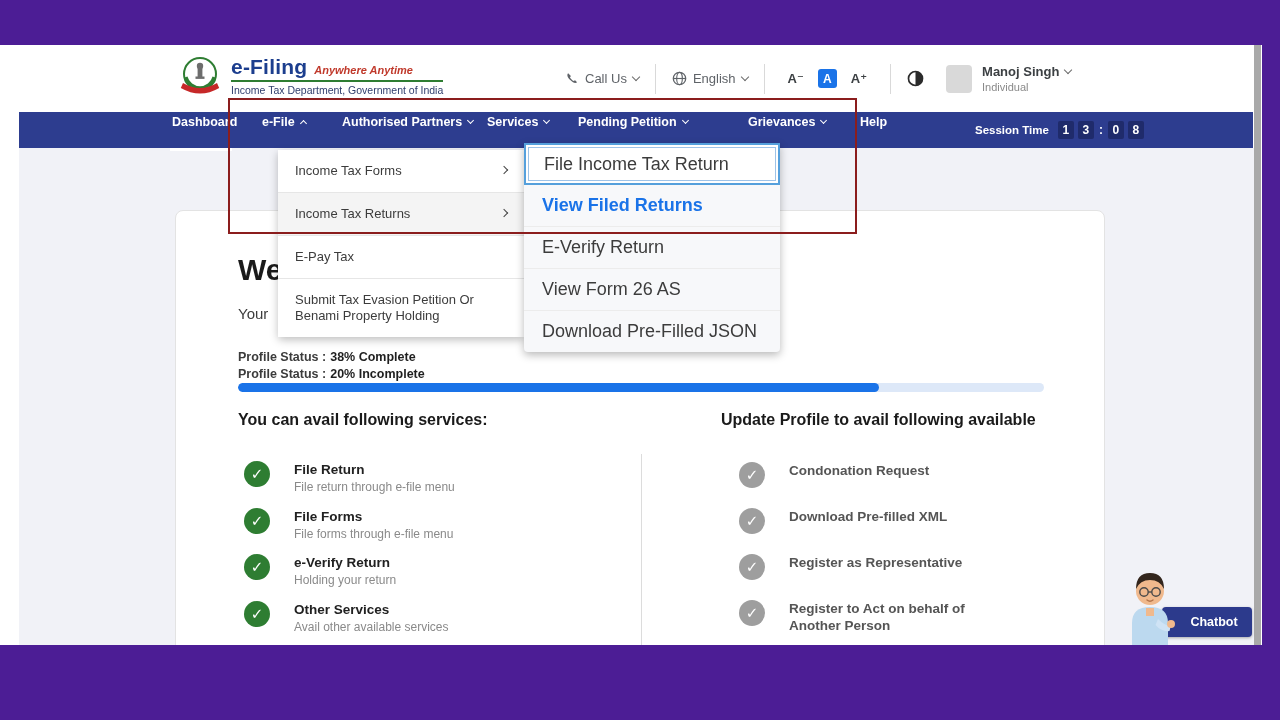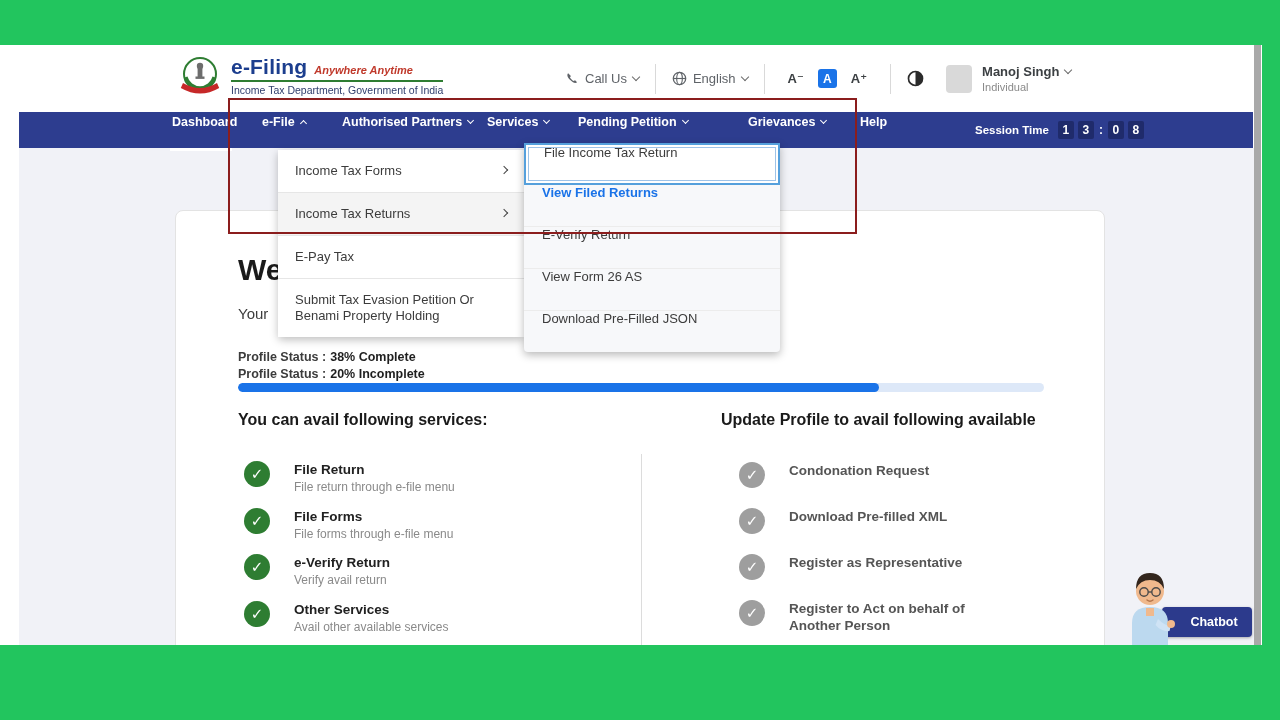--- a/index.html
+++ b/index.html
@@ -4,7 +4,7 @@
 <style>
   * { margin:0; padding:0; box-sizing:border-box; }
   body { background:#fff; }
-  .canvas{position:relative;width:1280px;height:720px;background:#22c55e;overflow:hidden;
+  .canvas{position:relative;width:1280px;height:720px;background:#4c1d95;overflow:hidden;
           font-family:"Liberation Sans","DejaVu Sans",sans-serif;color:#212121;}
   .viewport{position:absolute;left:0;top:45px;width:1262px;height:600px;overflow:hidden;background:#fff;}
 

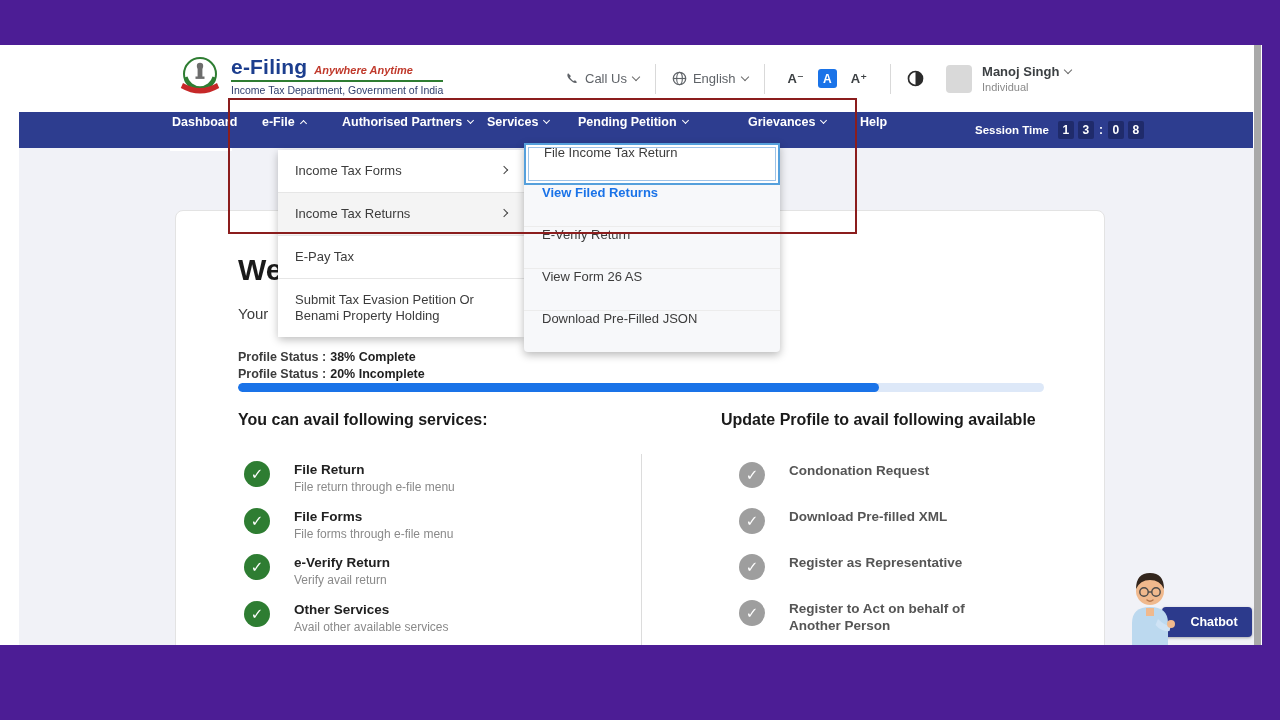--- a/index.html
+++ b/index.html
@@ -76,7 +76,7 @@
   
   .submenu{position:absolute;left:524px;top:98px;width:256px;height:209px;z-index:21;background:#f7f8fa;
            box-shadow:0 3px 8px rgba(0,0,0,.28);border-radius:0 0 4px 4px;}
-  .sub-item{height:42px;display:flex;align-items:flex-start;padding:0 18px;font-size:13px;color:#3c3c3c;
+  .sub-item{height:42px;display:flex;align-items:center;padding:0 18px;font-size:18px;color:#3c3c3c;
             border-bottom:1px solid #ececec;cursor:pointer;}
   .sub-item:last-child{height:41px;border-bottom:none;}
   .sub-item.focused{background:#fff;border:2px solid #55a0dc;box-shadow:inset 0 0 0 2px #fff, inset 0 0 0 3px #9ec3e8;}

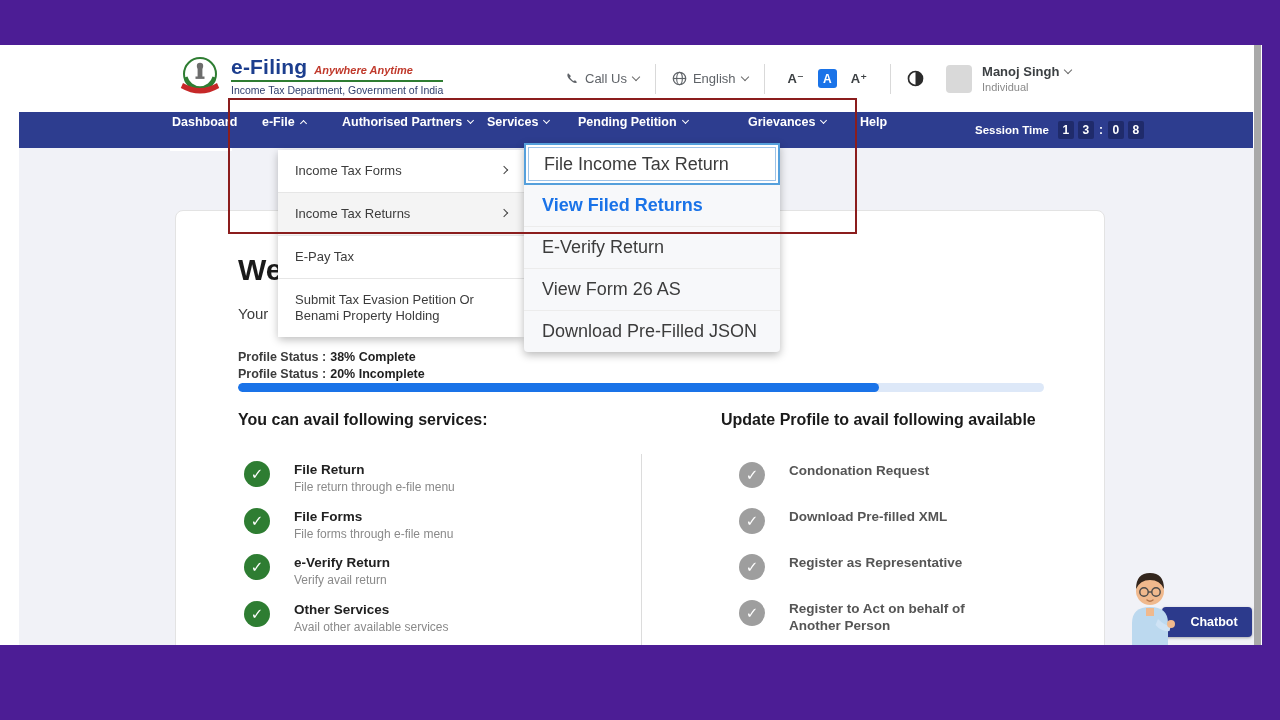--- a/index.html
+++ b/index.html
@@ -236,7 +236,7 @@
         <span class="check green">✓</span>
         <div>
           <div class="svc-title">e-Verify Return</div>
-          <div class="svc-desc">Verify avail return</div>
+          <div class="svc-desc">Holding your return</div>
         </div>
       </div>
       <div class="svc-row" style="left:68px;top:390px">

